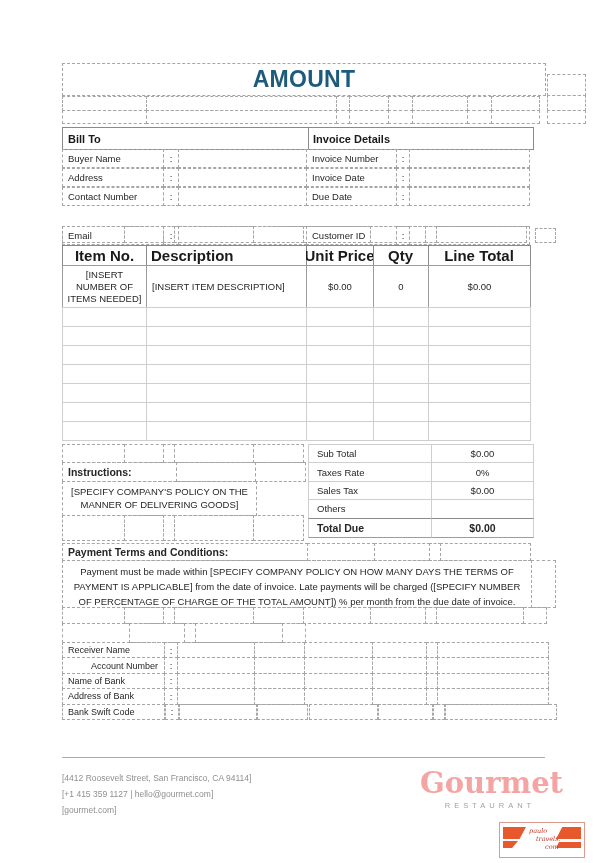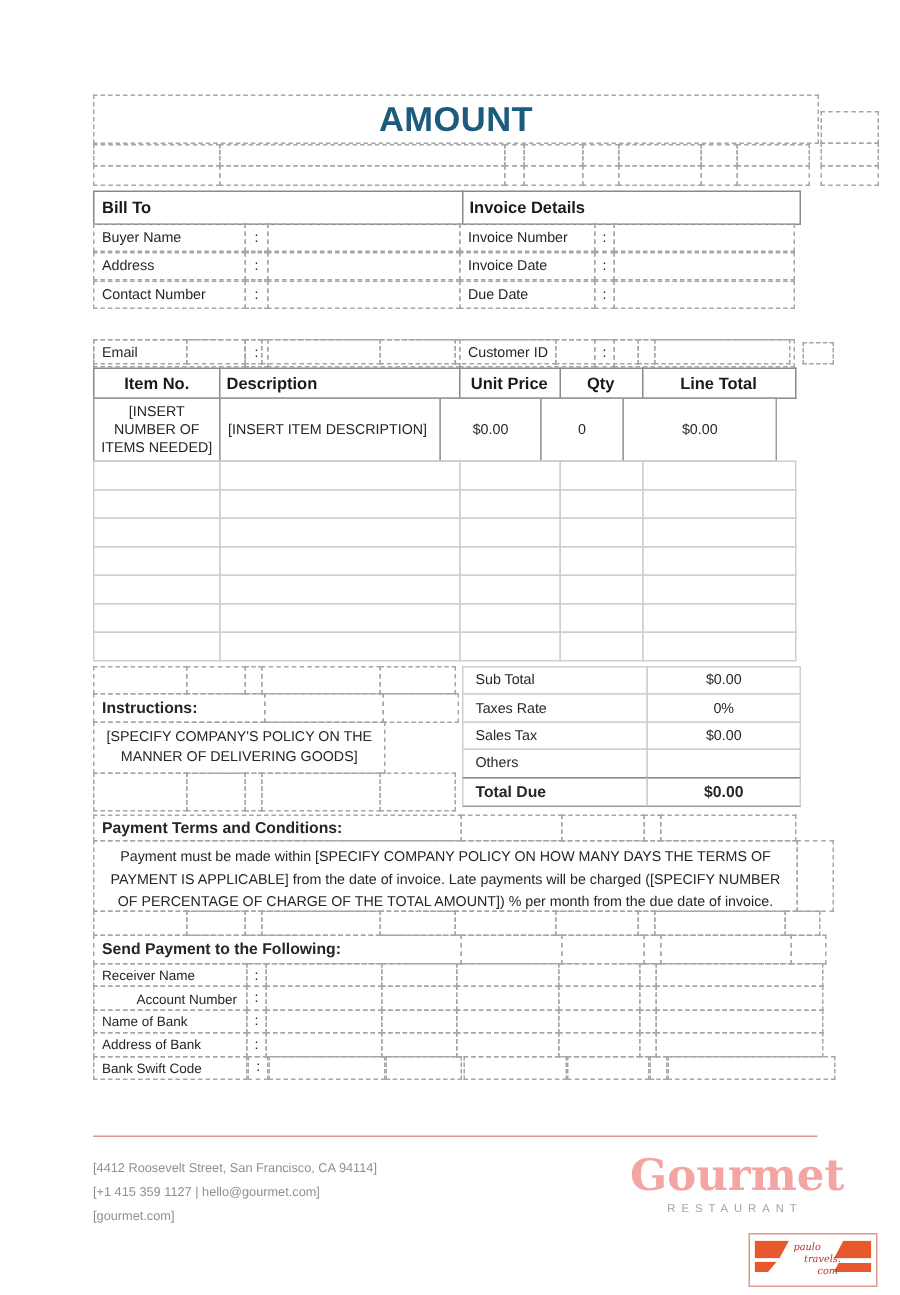--- a/index.html
+++ b/index.html
@@ -18,7 +18,7 @@
   .center{justify-content:center;padding-left:0;text-align:center;}
   .rowgap{margin-bottom:-1px;}
   .title{font-size:23px;font-weight:bold;letter-spacing:.3px;}
-  .hdr{font-size:11px;font-weight:bold;color:#1a1a1a;}
+  .hdr{font-size:15px;font-weight:bold;color:#1a1a1a;}
   .wrapcell{white-space:normal;line-height:12px;}
   .para{white-space:normal;line-height:15px;align-items:flex-start;padding:3px 6px 0 6px;text-align:center;}
   .footer-line{font-size:8.5px;color:#8f8f8f;line-height:16px;white-space:nowrap;}

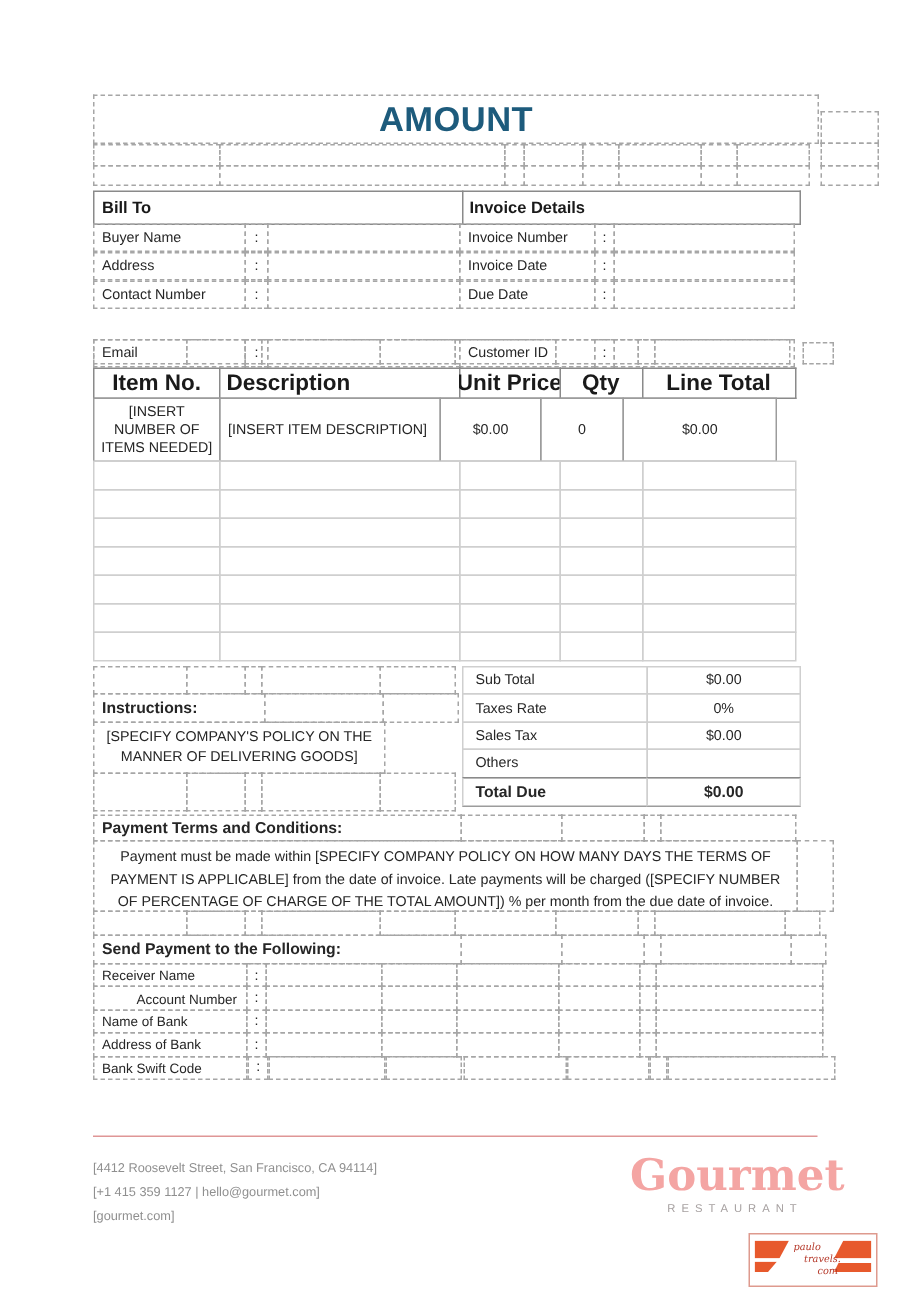--- a/index.html
+++ b/index.html
@@ -126,7 +126,7 @@
   </div>
   <div class="abs row rowgap" style="left:62px;top:265px;width:473px;height:43px;">
     <div class="cell mid center wrapcell" style="width:85px;padding:0 4px;">[INSERT NUMBER OF ITEMS NEEDED]</div>
-    <div class="cell mid" style="width:148px;">[INSERT ITEM DESCRIPTION]</div>
+    <div class="cell mid" style="width:161px;">[INSERT ITEM DESCRIPTION]</div>
     <div class="cell mid center" style="width:68px;">$0.00</div>
     <div class="cell mid center" style="width:56px;">0</div>
     <div class="cell mid center" style="width:103px;">$0.00</div>

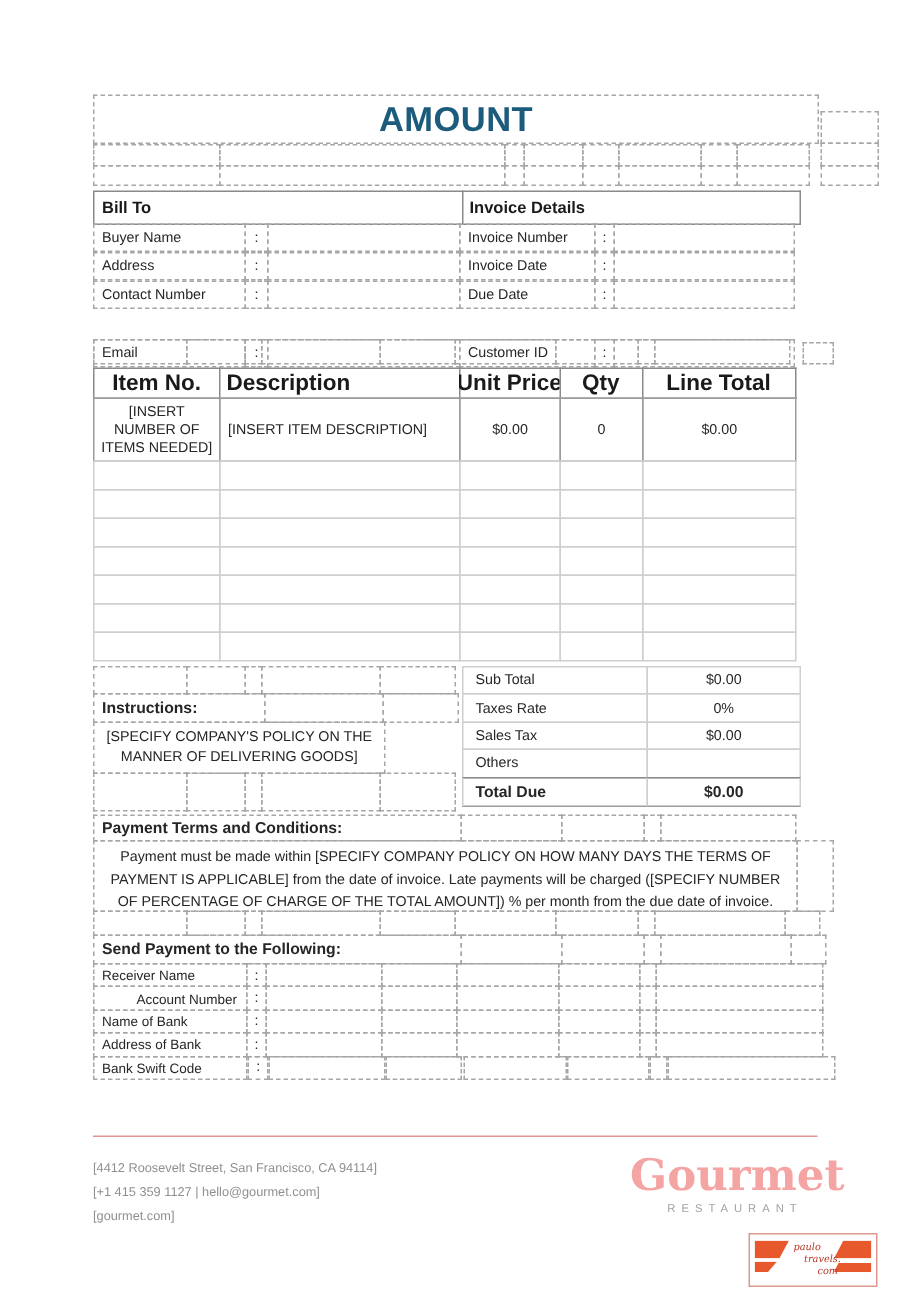--- a/index.html
+++ b/index.html
@@ -251,7 +251,6 @@
   </div>
 
   <div class="abs row" style="left:62px;top:623px;width:494px;height:20px;">
-    <div class="cell bold" style="width:246px;font-size:10.5px;">Send Payment to the Following:</div>
     <div class="cell" style="width:68px;"></div>
     <div class="cell" style="width:56px;"></div>
     <div class="cell" style="width:12px;"></div>

